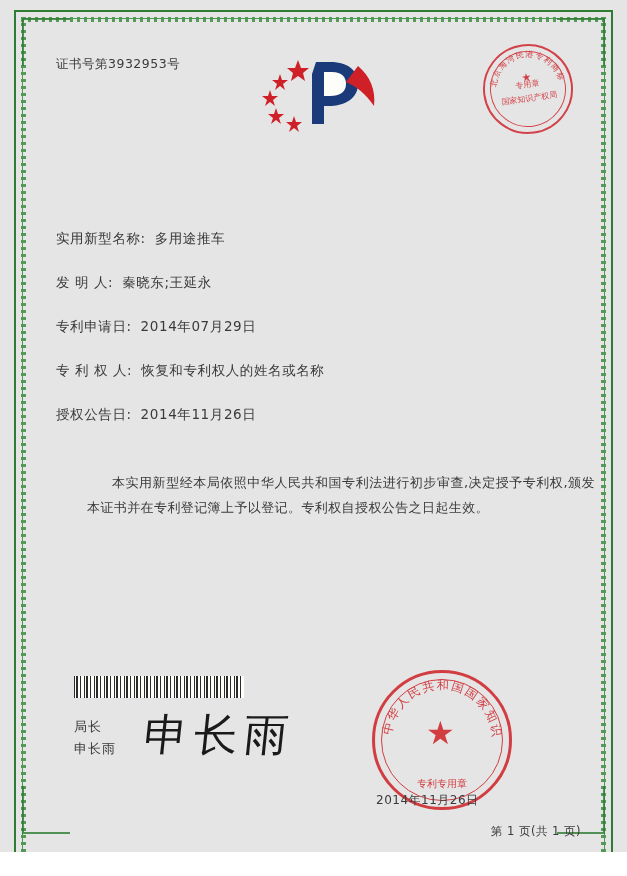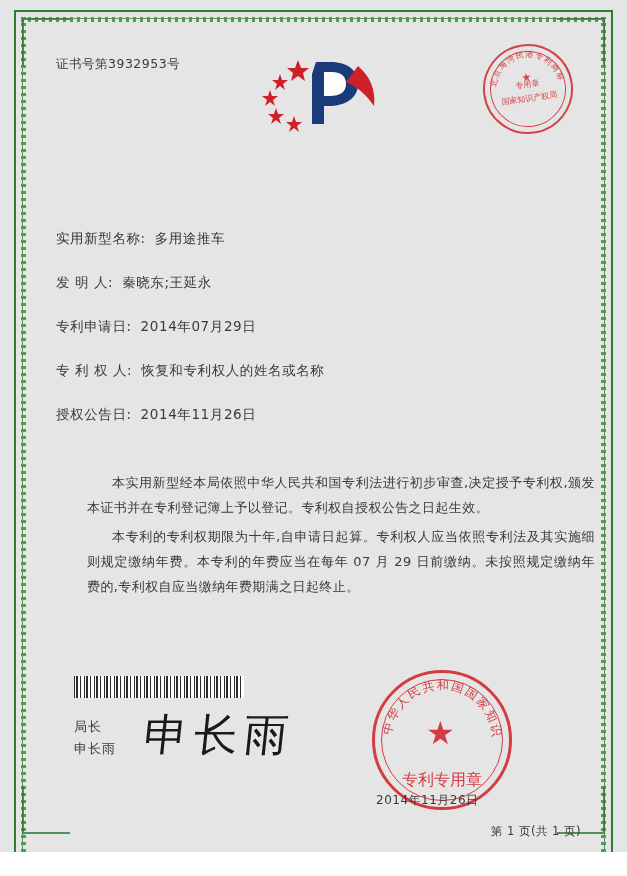--- a/index.html
+++ b/index.html
@@ -348,7 +348,6 @@
 
     <div class="paragraphs">
       <p>本实用新型经本局依照中华人民共和国专利法进行初步审查,决定授予专利权,颁发本证书并在专利登记簿上予以登记。专利权自授权公告之日起生效。</p>
-      <p>本专利的专利权期限为十年,自申请日起算。专利权人应当依照专利法及其实施细则规定缴纳年费。本专利的年费应当在每年 07 月 29 日前缴纳。未按照规定缴纳年费的,专利权自应当缴纳年费期满之日起终止。</p>
     </div>
 
     <div class="barcode"></div>

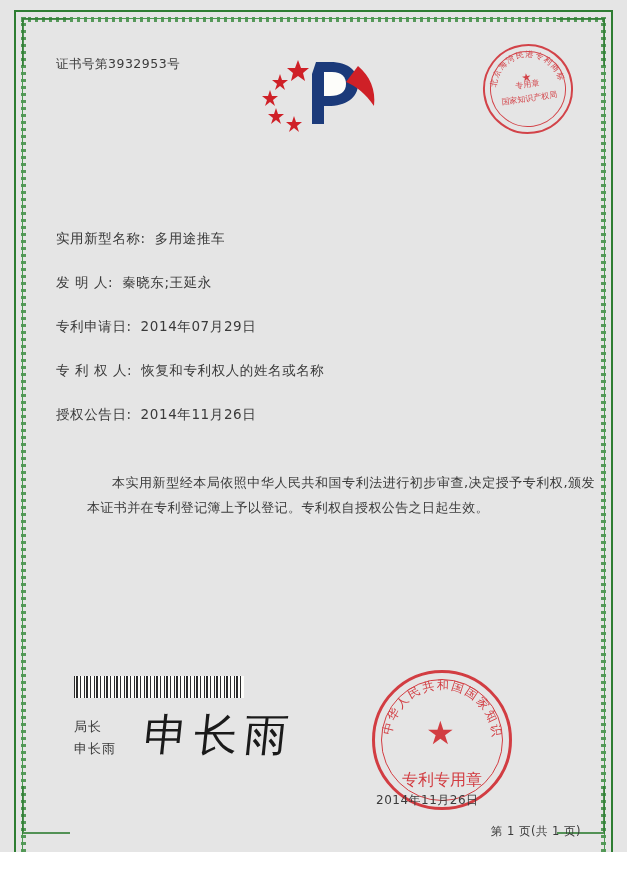--- a/index.html
+++ b/index.html
@@ -257,7 +257,7 @@
     bottom: 16px;
     width: 134px;
     text-align: center;
-    font-size: 16px;
+    font-size: 10px;
   }
   .seal-date {
     position: absolute;

